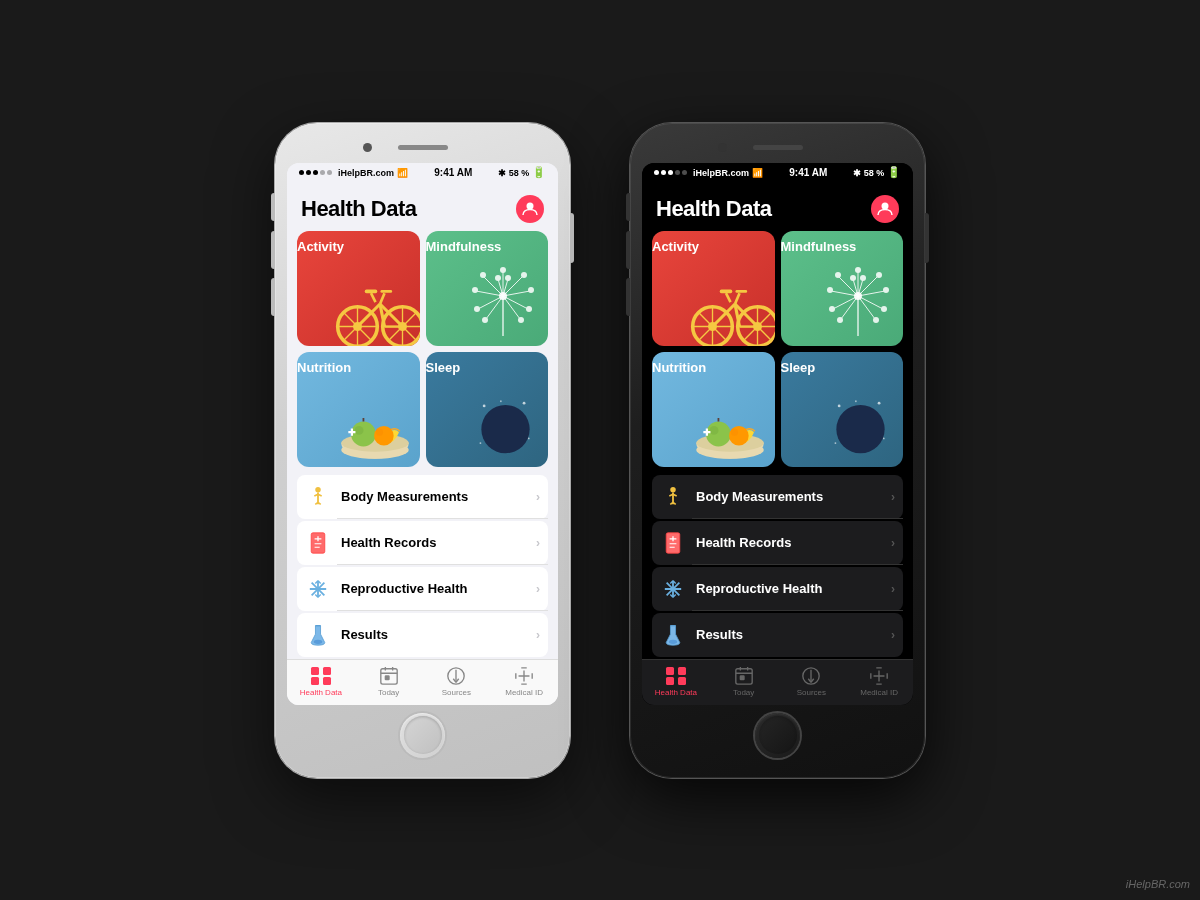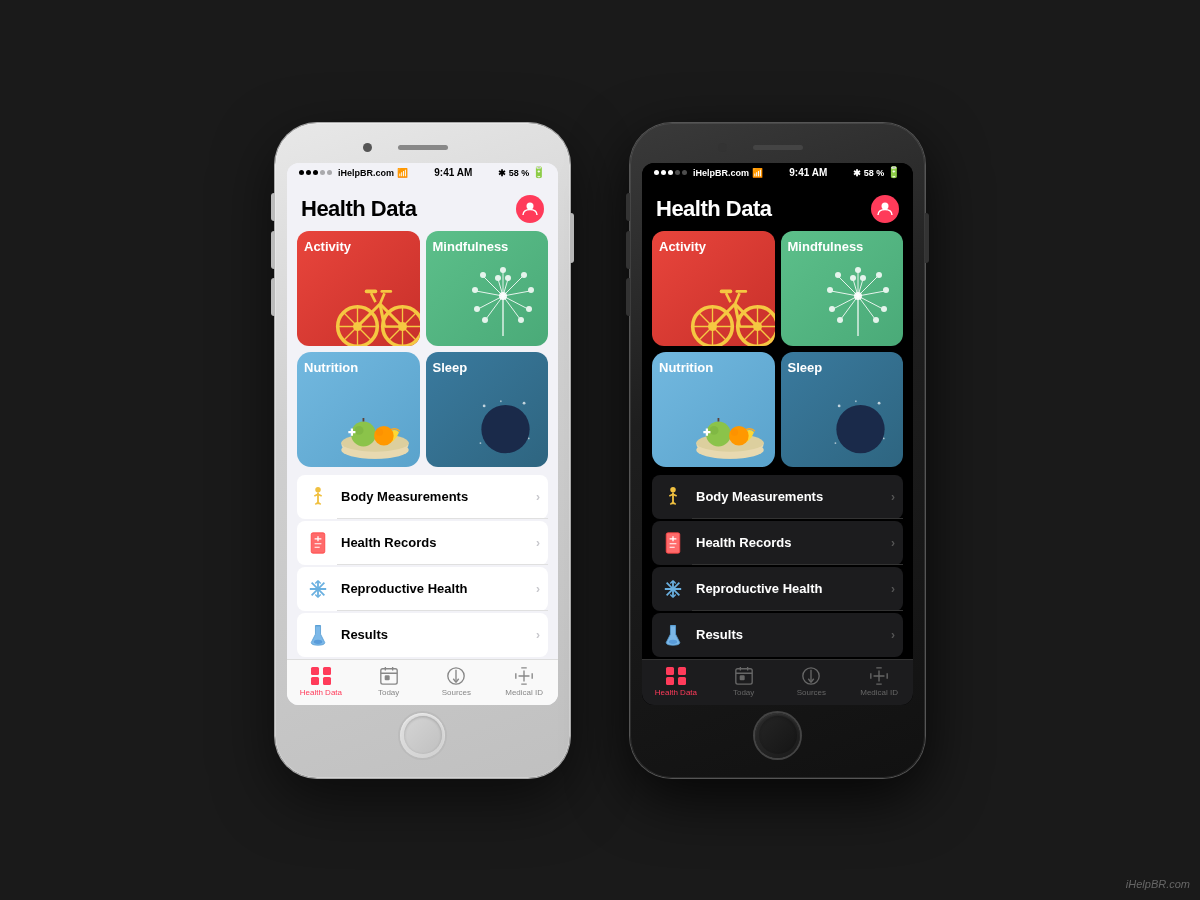--- a/index.html
+++ b/index.html
@@ -164,7 +164,7 @@
       overflow: hidden;
       display: flex;
       flex-direction: column;
-      padding: 8px 7px;
+      padding: 8px 0;
     }
 
     .tile-label {

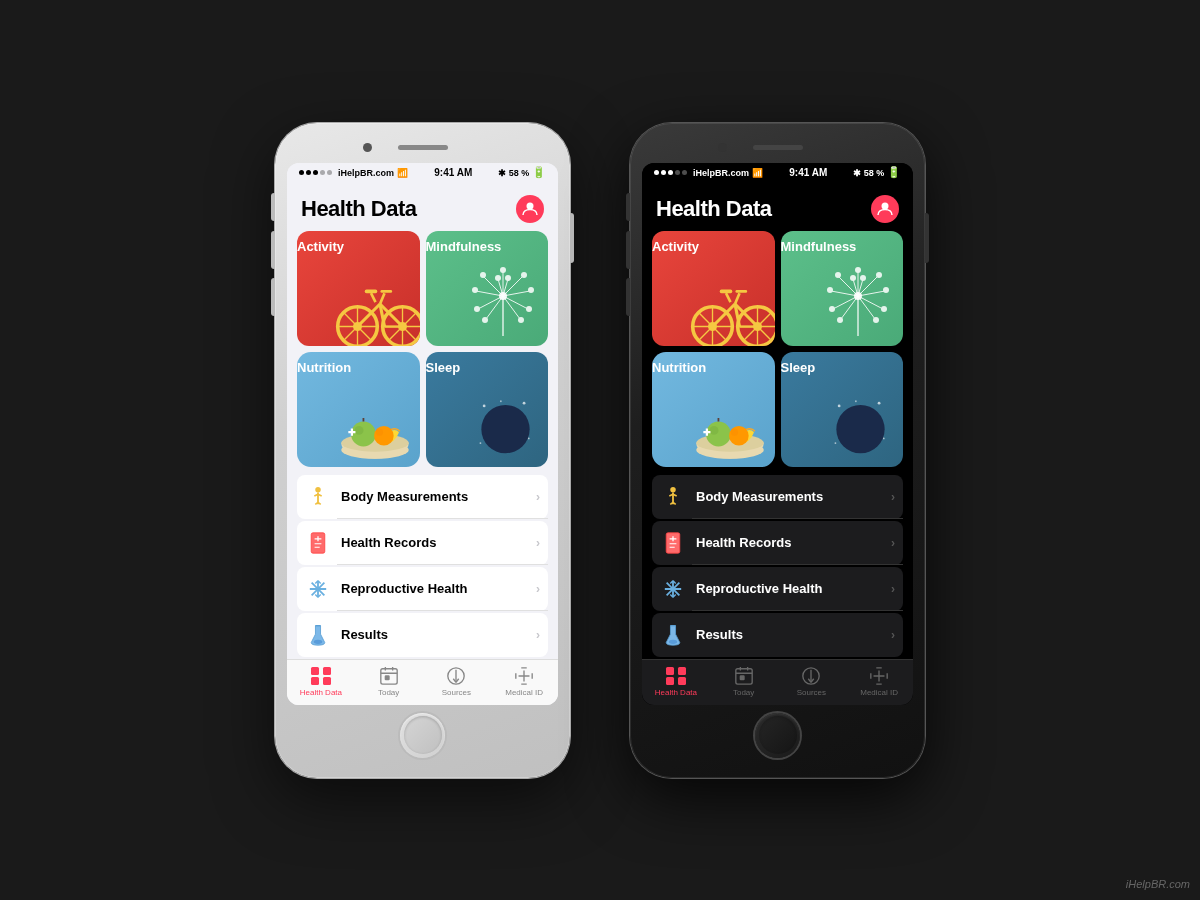--- a/index.html
+++ b/index.html
@@ -177,7 +177,7 @@
 
     .tile-activity { background: linear-gradient(135deg, #e8453c 0%, #c8302a 100%); }
     .tile-mindfulness { background: linear-gradient(135deg, #5cbf8a 0%, #4aaa78 100%); }
-    .tile-nutrition { background: linear-gradient(135deg, #72b8df 0%, #5aa3cc 100%); border-radius: 14px; }
+    .tile-nutrition { background: linear-gradient(135deg, #72b8df 0%, #5aa3cc 100%); }
     .tile-sleep { background: linear-gradient(135deg, #3a7a9e 0%, #2e6580 100%); }
 
     

